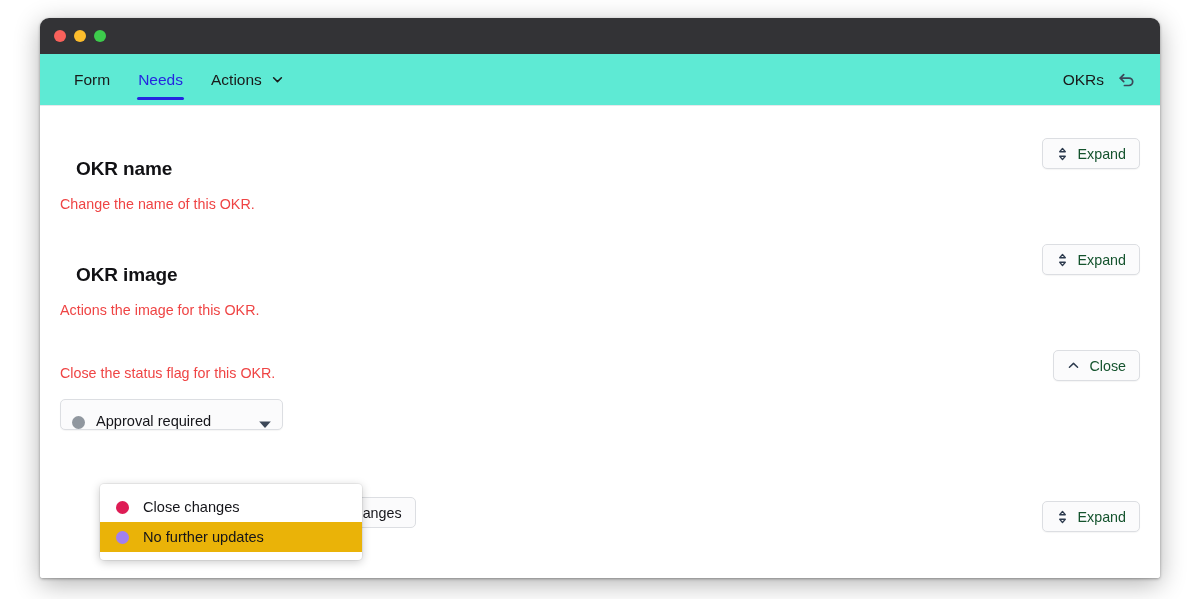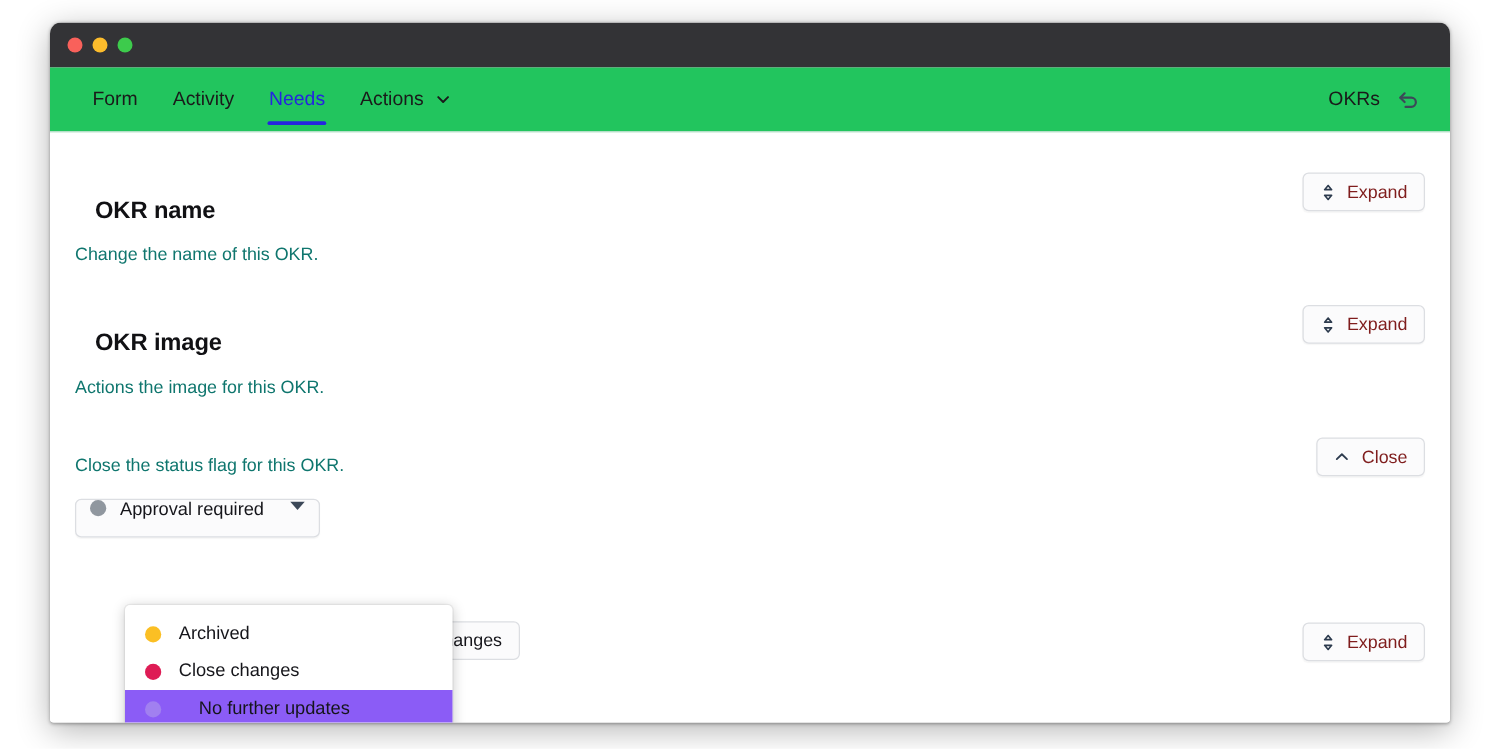--- a/index.html
+++ b/index.html
@@ -54,7 +54,7 @@
   
   .navbar {
     height: 51px;
-    background: #22c55e;
+    background: #5eead4;
     border-bottom: 1px solid #E6E8EB;
     display: flex;
     align-items: stretch;

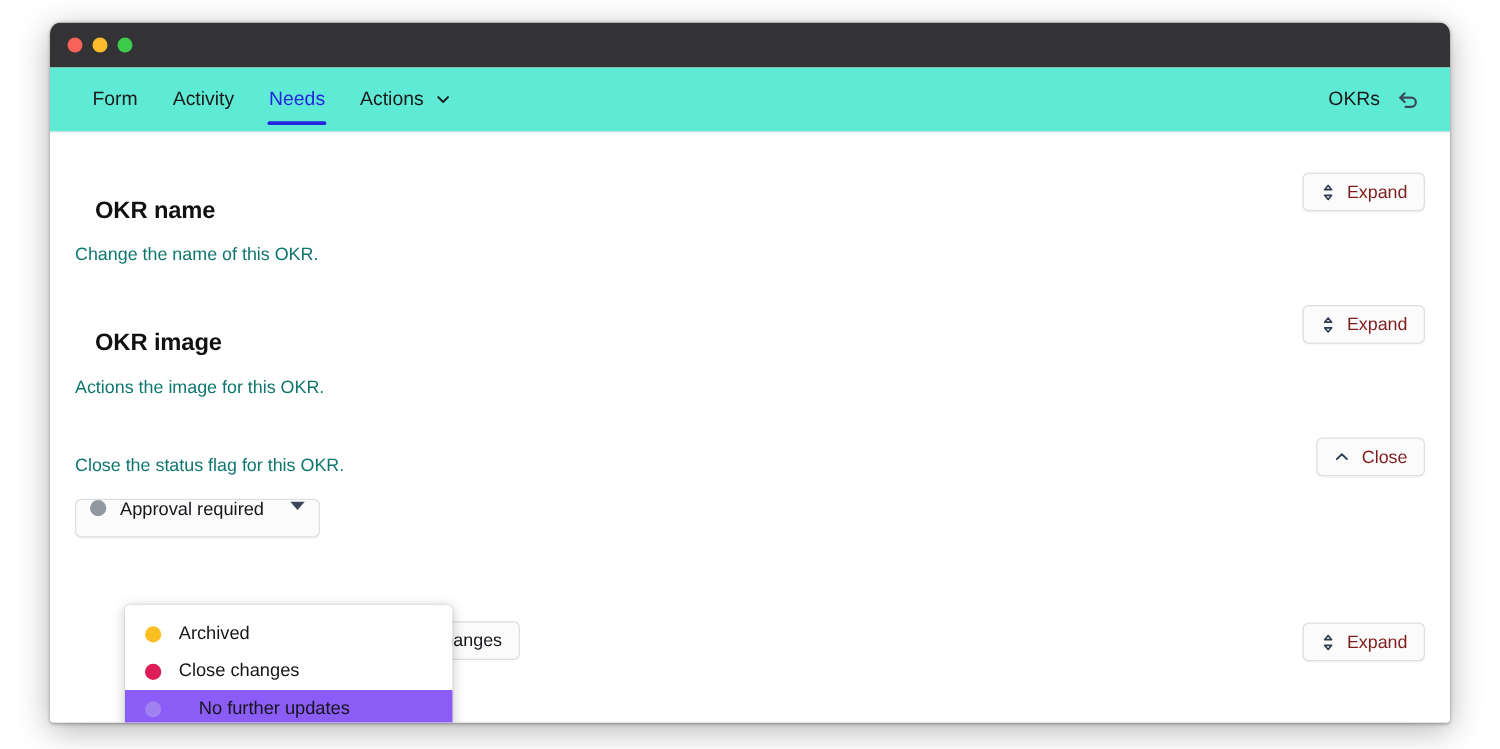--- a/index.html
+++ b/index.html
@@ -264,9 +264,6 @@
           <span>Form</span>
         </div>
 
-        <div class="nav-item">
-          <span>Activity</span>
-        </div>
 
         <div class="nav-item active" style="color: rgb(37, 37, 224);">
           <span>Needs</span>

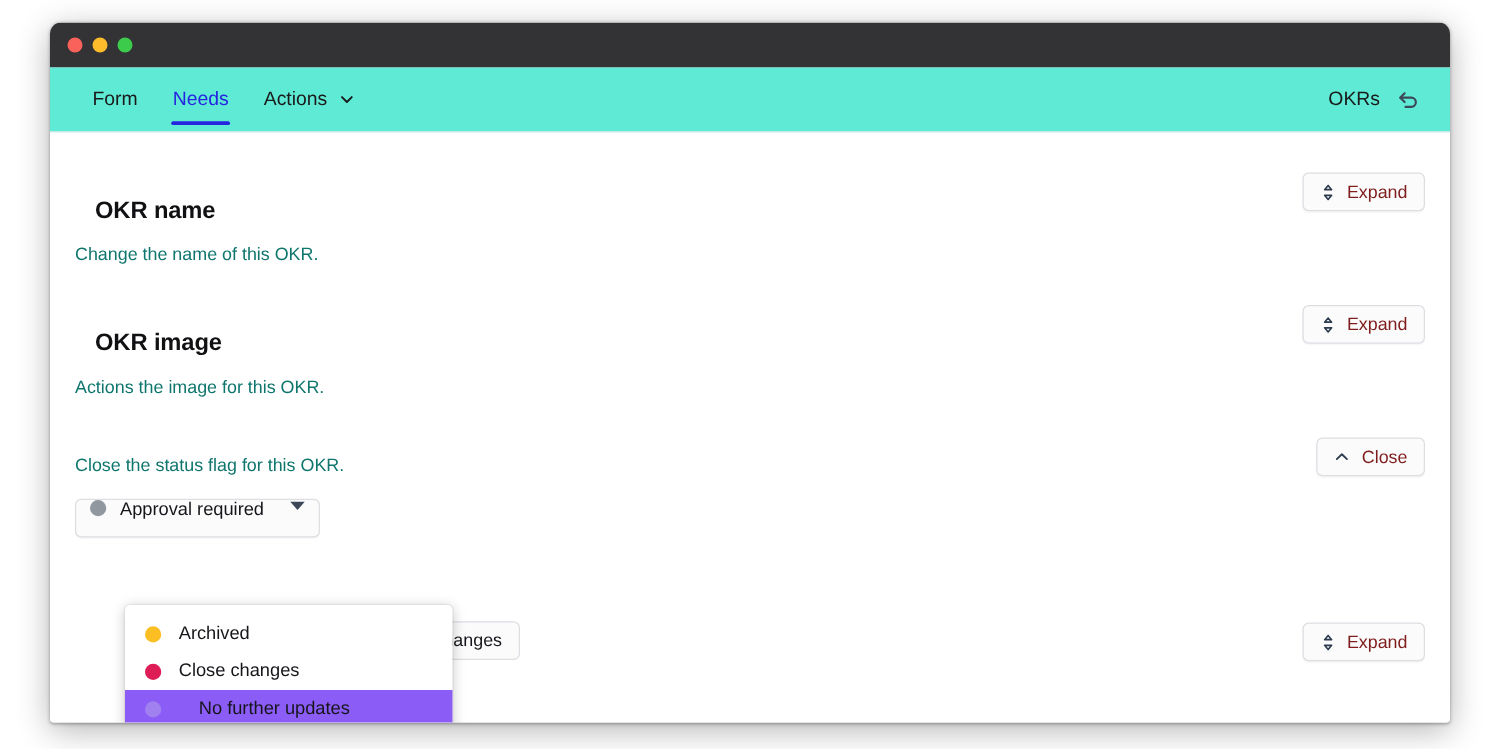--- a/index.html
+++ b/index.html
@@ -154,7 +154,7 @@
     border: 1px solid #DCDEE2;
     border-radius: 5px;
     font-size: 14.3px;
-    color: #7f1d1d;
+    color: #14532d;
     cursor: pointer;
     box-shadow: 0 1px 1px rgba(16,22,26,0.04);
     white-space: nowrap;

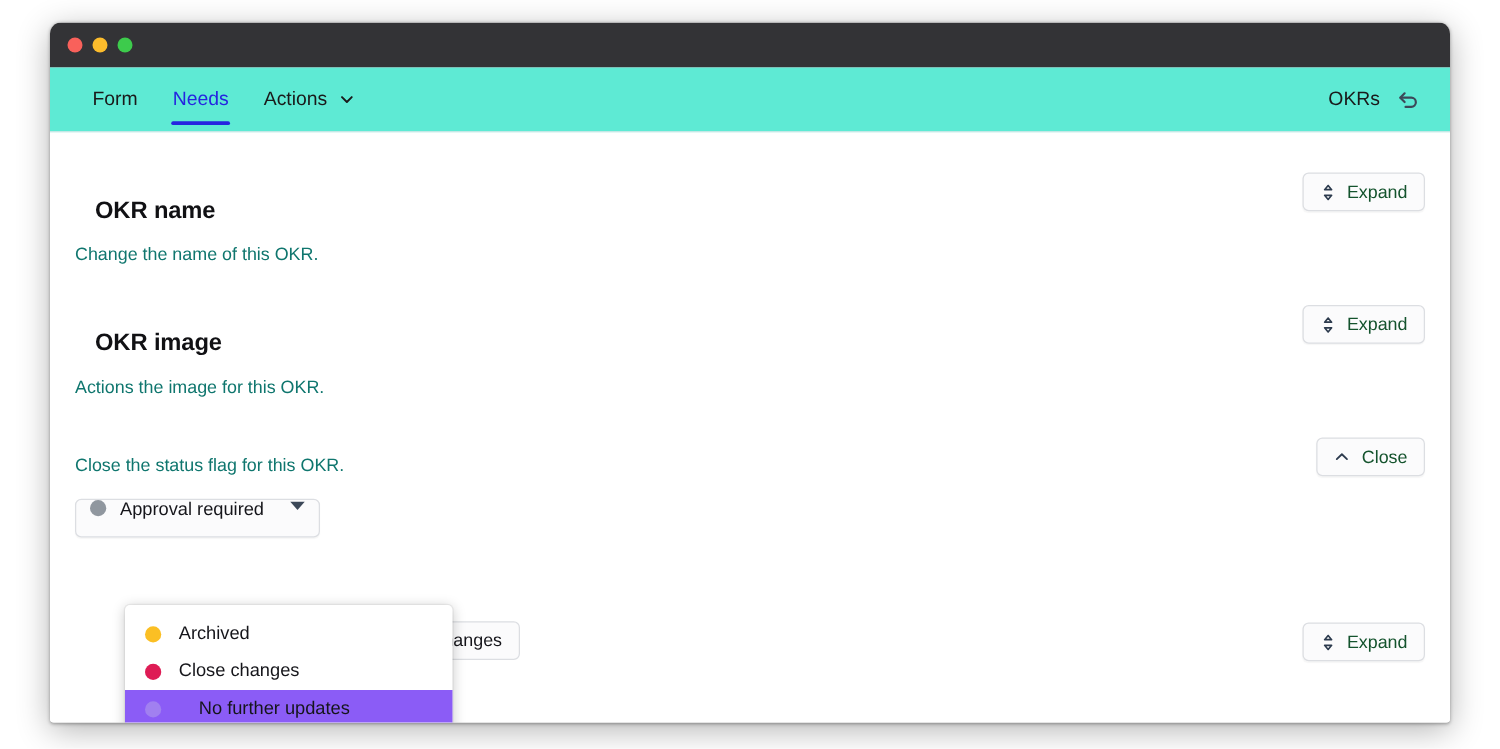--- a/index.html
+++ b/index.html
@@ -139,7 +139,7 @@
   }
   .section-desc {
     font-size: 14.3px;
-    color: #0f766e;
+    color: #ef4444;
     margin: 11px 0 0 0;
   }
 

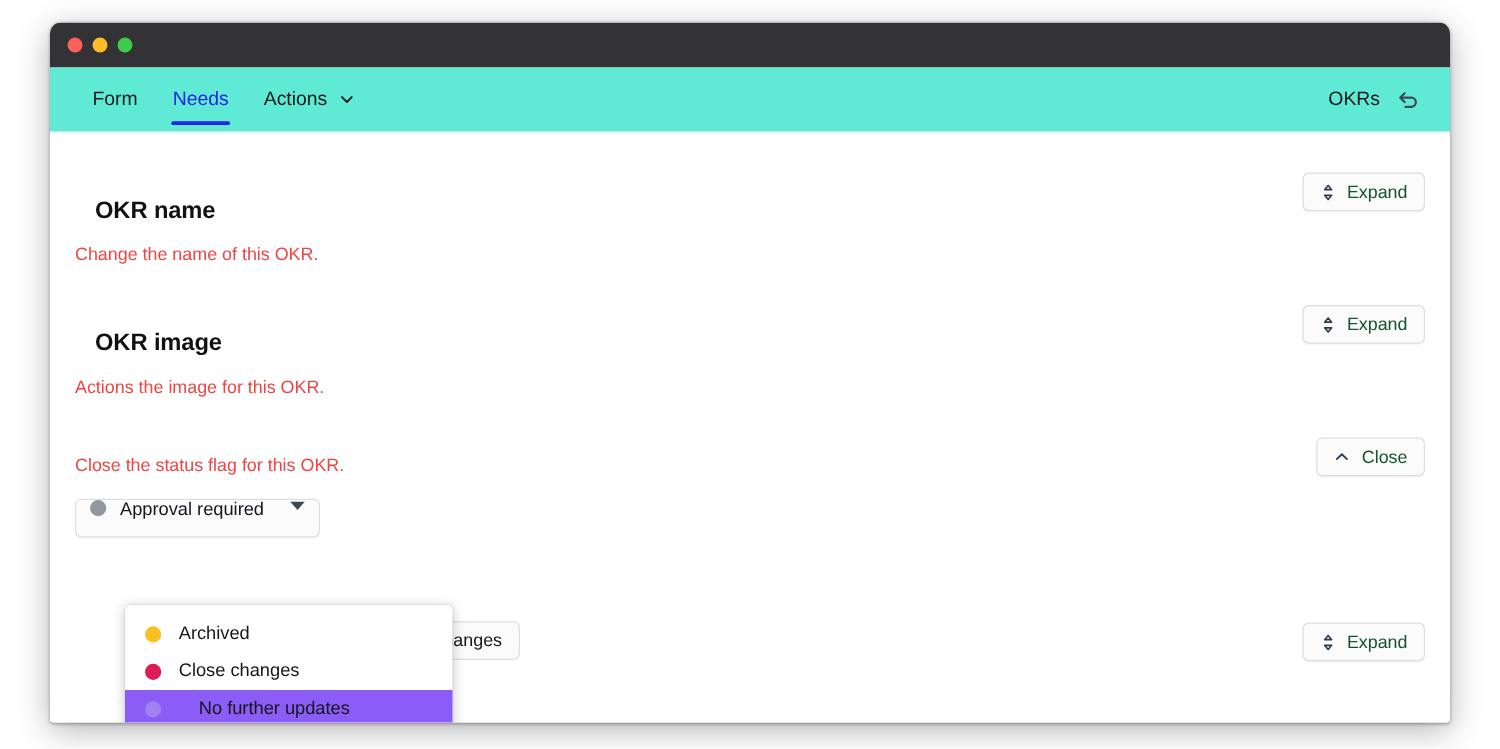--- a/index.html
+++ b/index.html
@@ -169,9 +169,9 @@
   }
   .select-box {
     display: inline-flex;
-    align-items: flex-start;
+    align-items: flex-end;
     height: 31px;
-    width: 196px;
+    width: 223px;
     background: #FBFBFC;
     border: 1px solid #DCDEE2;
     border-radius: 5px;

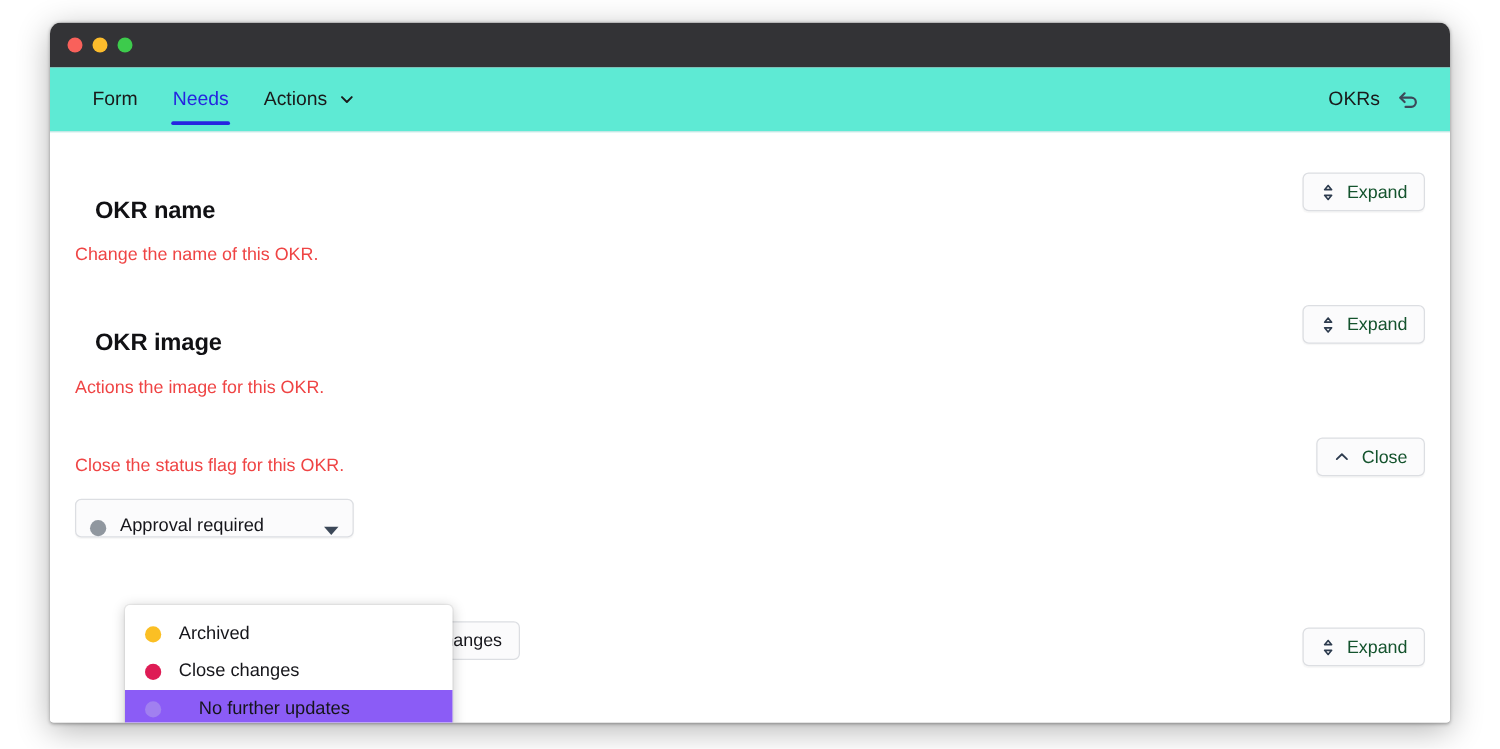--- a/index.html
+++ b/index.html
@@ -379,10 +379,6 @@
 
       <div class="dropdown">
 
-        <div class="dd-item">
-          <span class="swatch" id="dd-sw-0" style="background: rgb(251, 191, 36);"></span>
-          <span>Archived</span>
-        </div>
 
         <div class="dd-item">
           <span class="swatch" id="dd-sw-1" style="background: rgb(222, 28, 85);"></span>

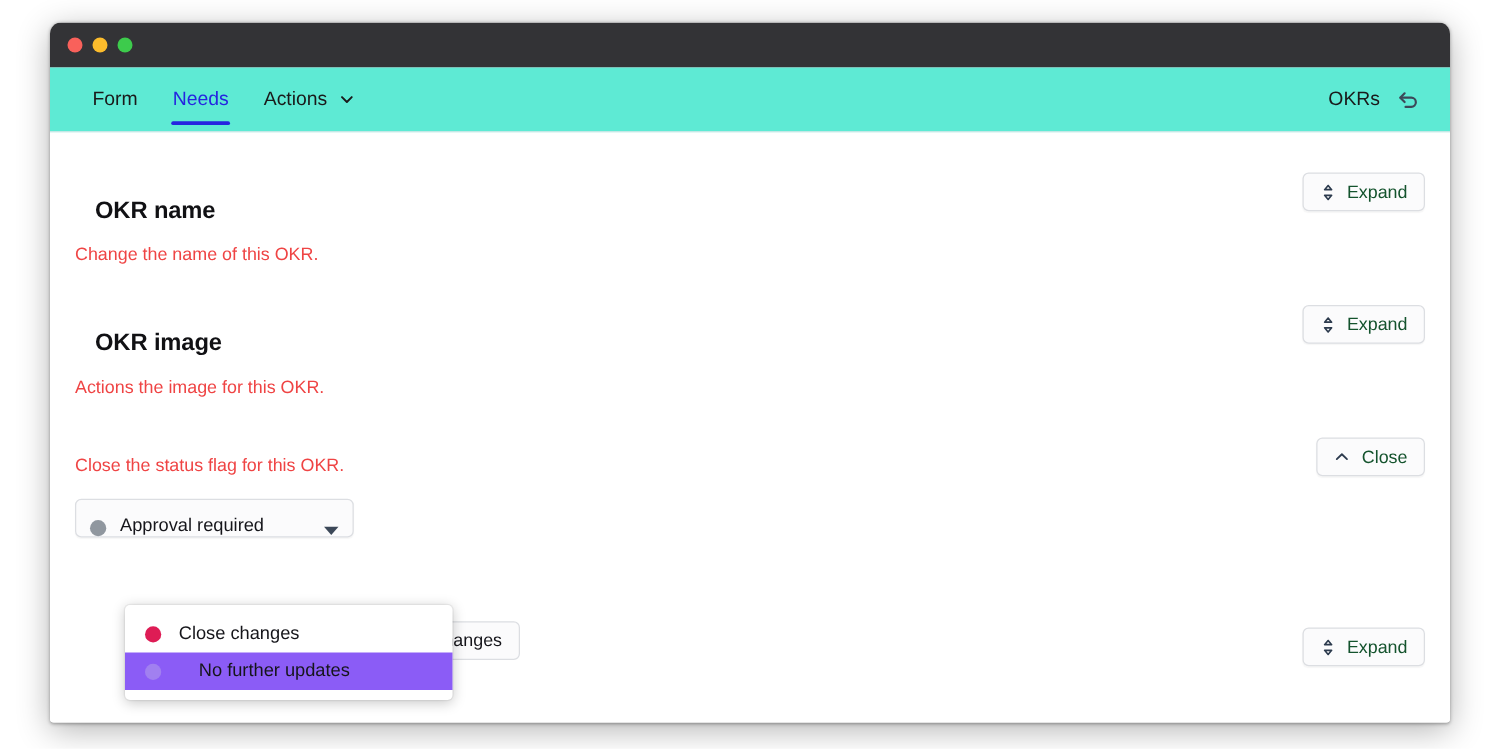--- a/index.html
+++ b/index.html
@@ -385,7 +385,7 @@
           <span>Close changes</span>
         </div>
 
-        <div class="dd-item hover" style="background: #8b5cf6; gap: 16px;">
+        <div class="dd-item hover" style="background: #eab308;">
           <span class="swatch" id="dd-sw-2" style="background: rgb(161, 128, 240);"></span>
           <span>No further updates</span>
         </div>

